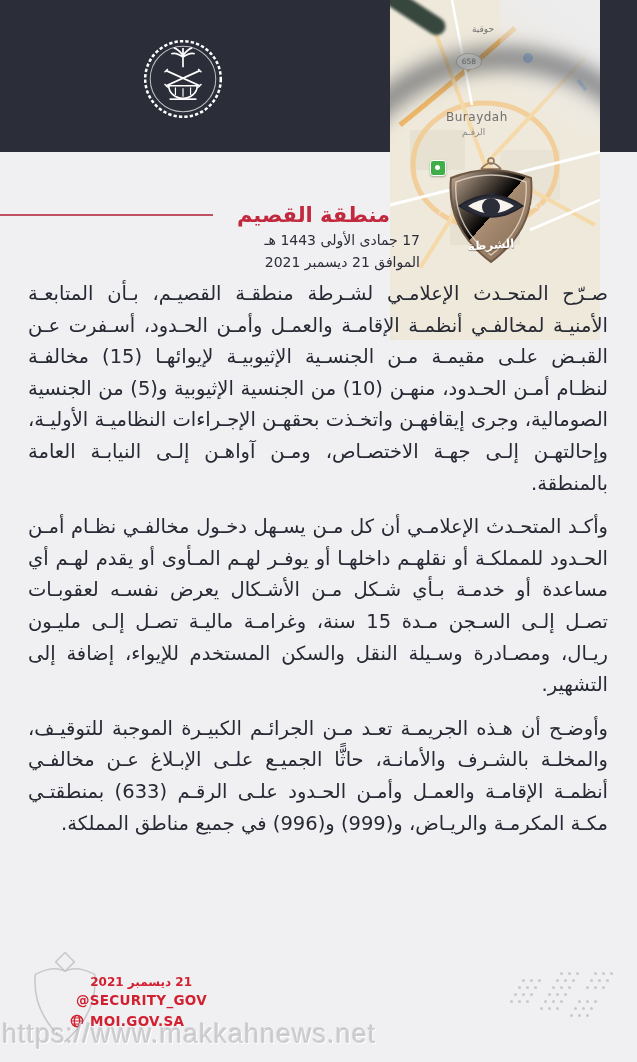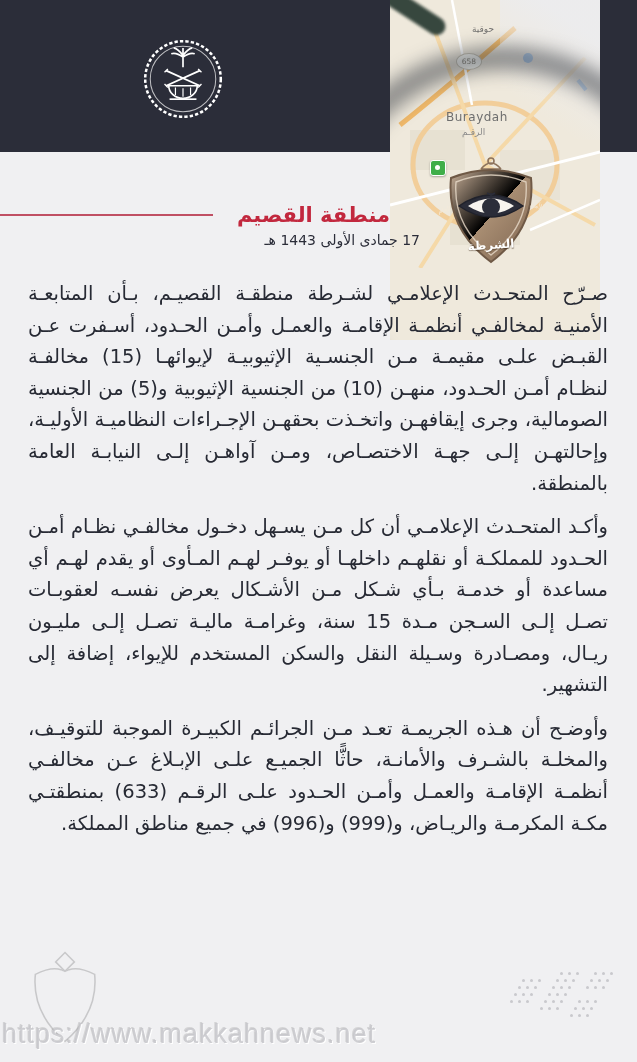--- a/index.html
+++ b/index.html
@@ -139,6 +139,7 @@
   </div>
   <div class="dates">
     <div>17 جمادى الأولى 1443 هـ</div>
+    <div>الموافق 21 ديسمبر 2021</div>
   </div>
 
   <div class="article">

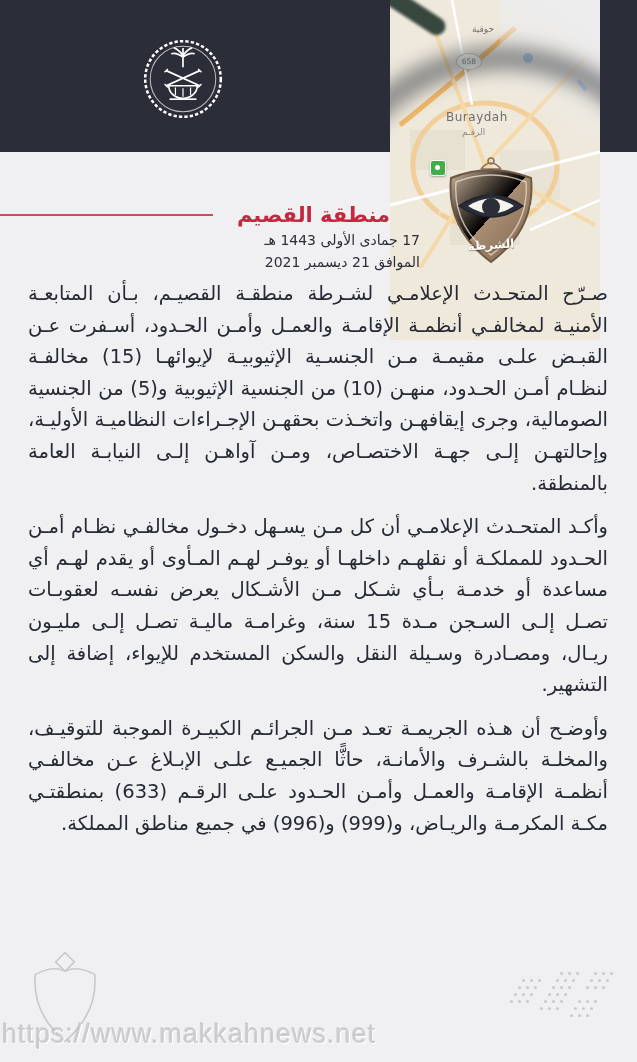--- a/index.html
+++ b/index.html
@@ -154,6 +154,25 @@
       <path d="M12,36 Q32,26 45,30 Q50,33 55,30 Q68,26 88,36 C91,66 80,96 50,122 C20,96 9,66 12,36 Z"></path>
     </g>
   </svg>
+  <div class="stamp-block">
+    <div class="stamp-date">21 ديسمبر 2021</div>
+    <div class="stamp-row">
+      <svg width="15" height="13" viewBox="0 0 24 20">
+        <path fill="#d22030" d="M23 2.3c-.8.4-1.7.7-2.6.8A4.5 4.5 0 0 0 22.4.6c-.9.5-1.9.9-2.9 1.1A4.5 4.5 0 0 0 11.7 5c0 .35.04.7.11 1A12.8 12.8 0 0 1 2.5 1.2a4.5 4.5 0 0 0 1.4 6A4.4 4.4 0 0 1 1.8 6.7v.06a4.5 4.5 0 0 0 3.6 4.4c-.66.18-1.35.2-2 .08a4.5 4.5 0 0 0 4.2 3.1A9 9 0 0 1 .9 16.3 12.7 12.7 0 0 0 7.8 18c8.3 0 12.8-6.9 12.8-12.8v-.58A9 9 0 0 0 23 2.3z"></path>
+      </svg>
+      <span>@SECURITY_GOV</span>
+    </div>
+    <div class="stamp-row">
+      <svg width="14" height="14" viewBox="0 0 16 16">
+        <g stroke="#d22030" fill="none" stroke-width="1.5">
+          <circle cx="8" cy="8" r="6.5"></circle>
+          <ellipse cx="8" cy="8" rx="3" ry="6.5"></ellipse>
+          <path d="M1.5,8 L14.5,8 M2.5,4.5 L13.5,4.5 M2.5,11.5 L13.5,11.5" stroke-width="1.1"></path>
+        </g>
+      </svg>
+      <span>MOI.GOV.SA</span>
+    </div>
+  </div>
 
   <div class="qr-dots">
       <i style="left: 62px; top: 0px;"></i>

